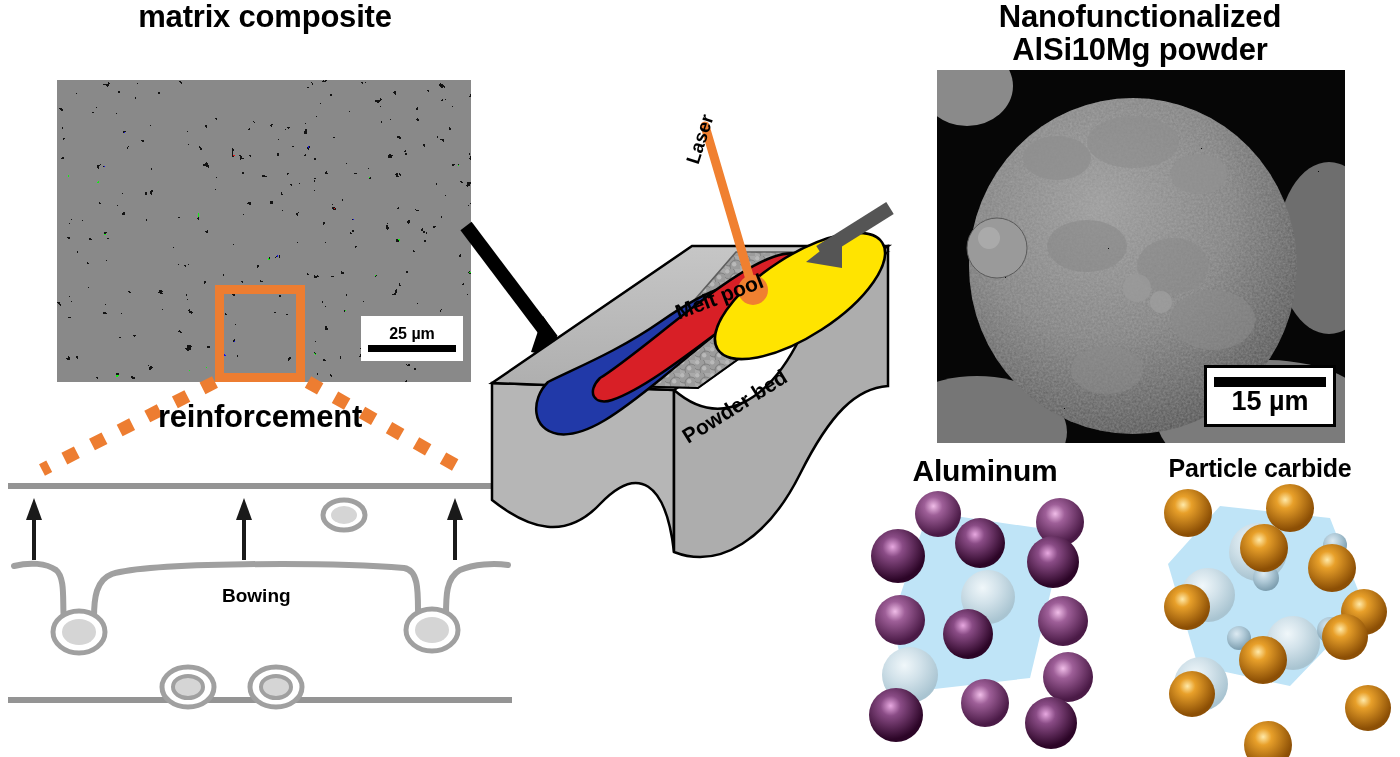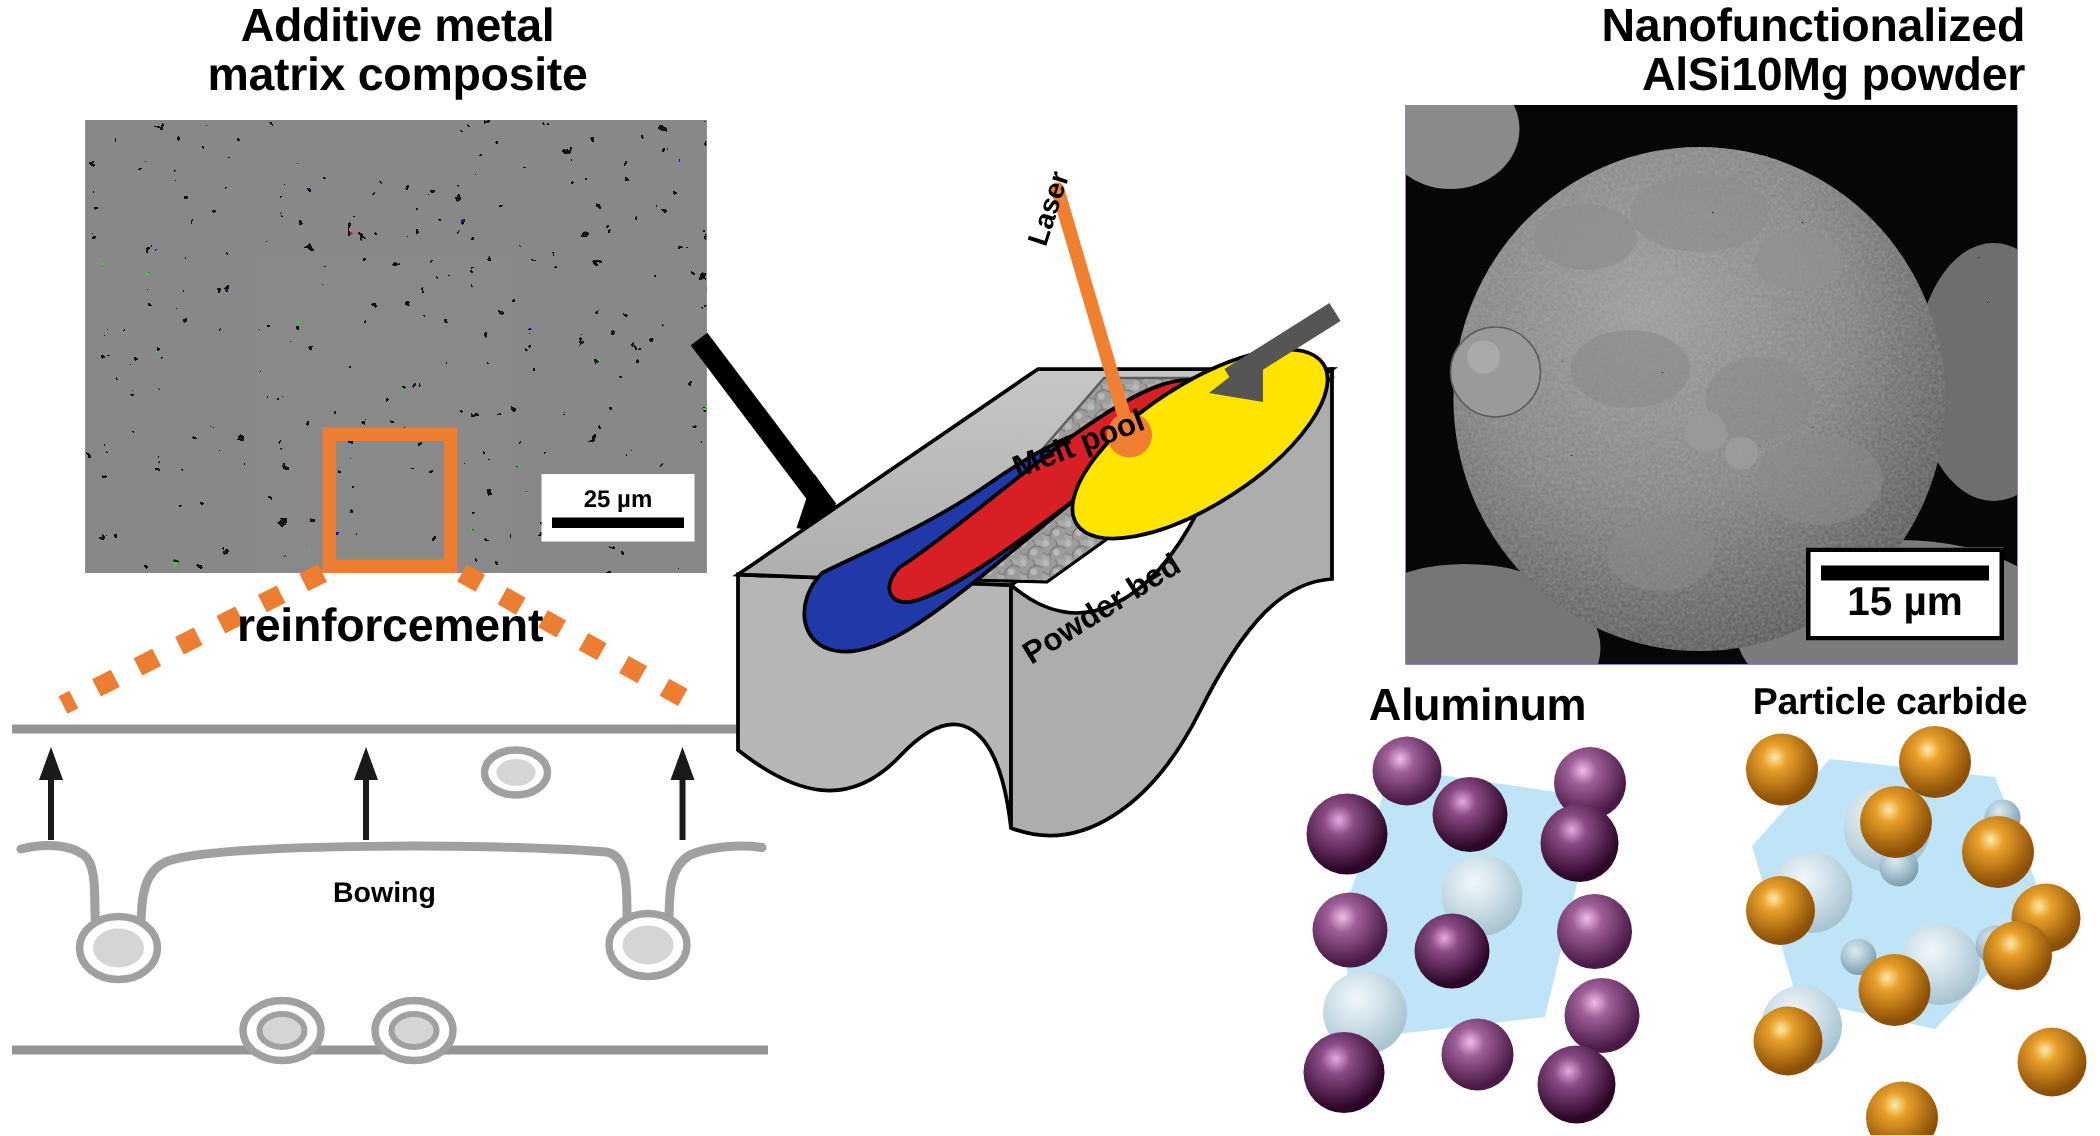--- a/index.html
+++ b/index.html
@@ -55,7 +55,6 @@
 <div class="stage">
 
   <div class="panel-title t-left">
-    <div>Additive metal</div>
     <div>matrix  composite</div>
   </div>
 

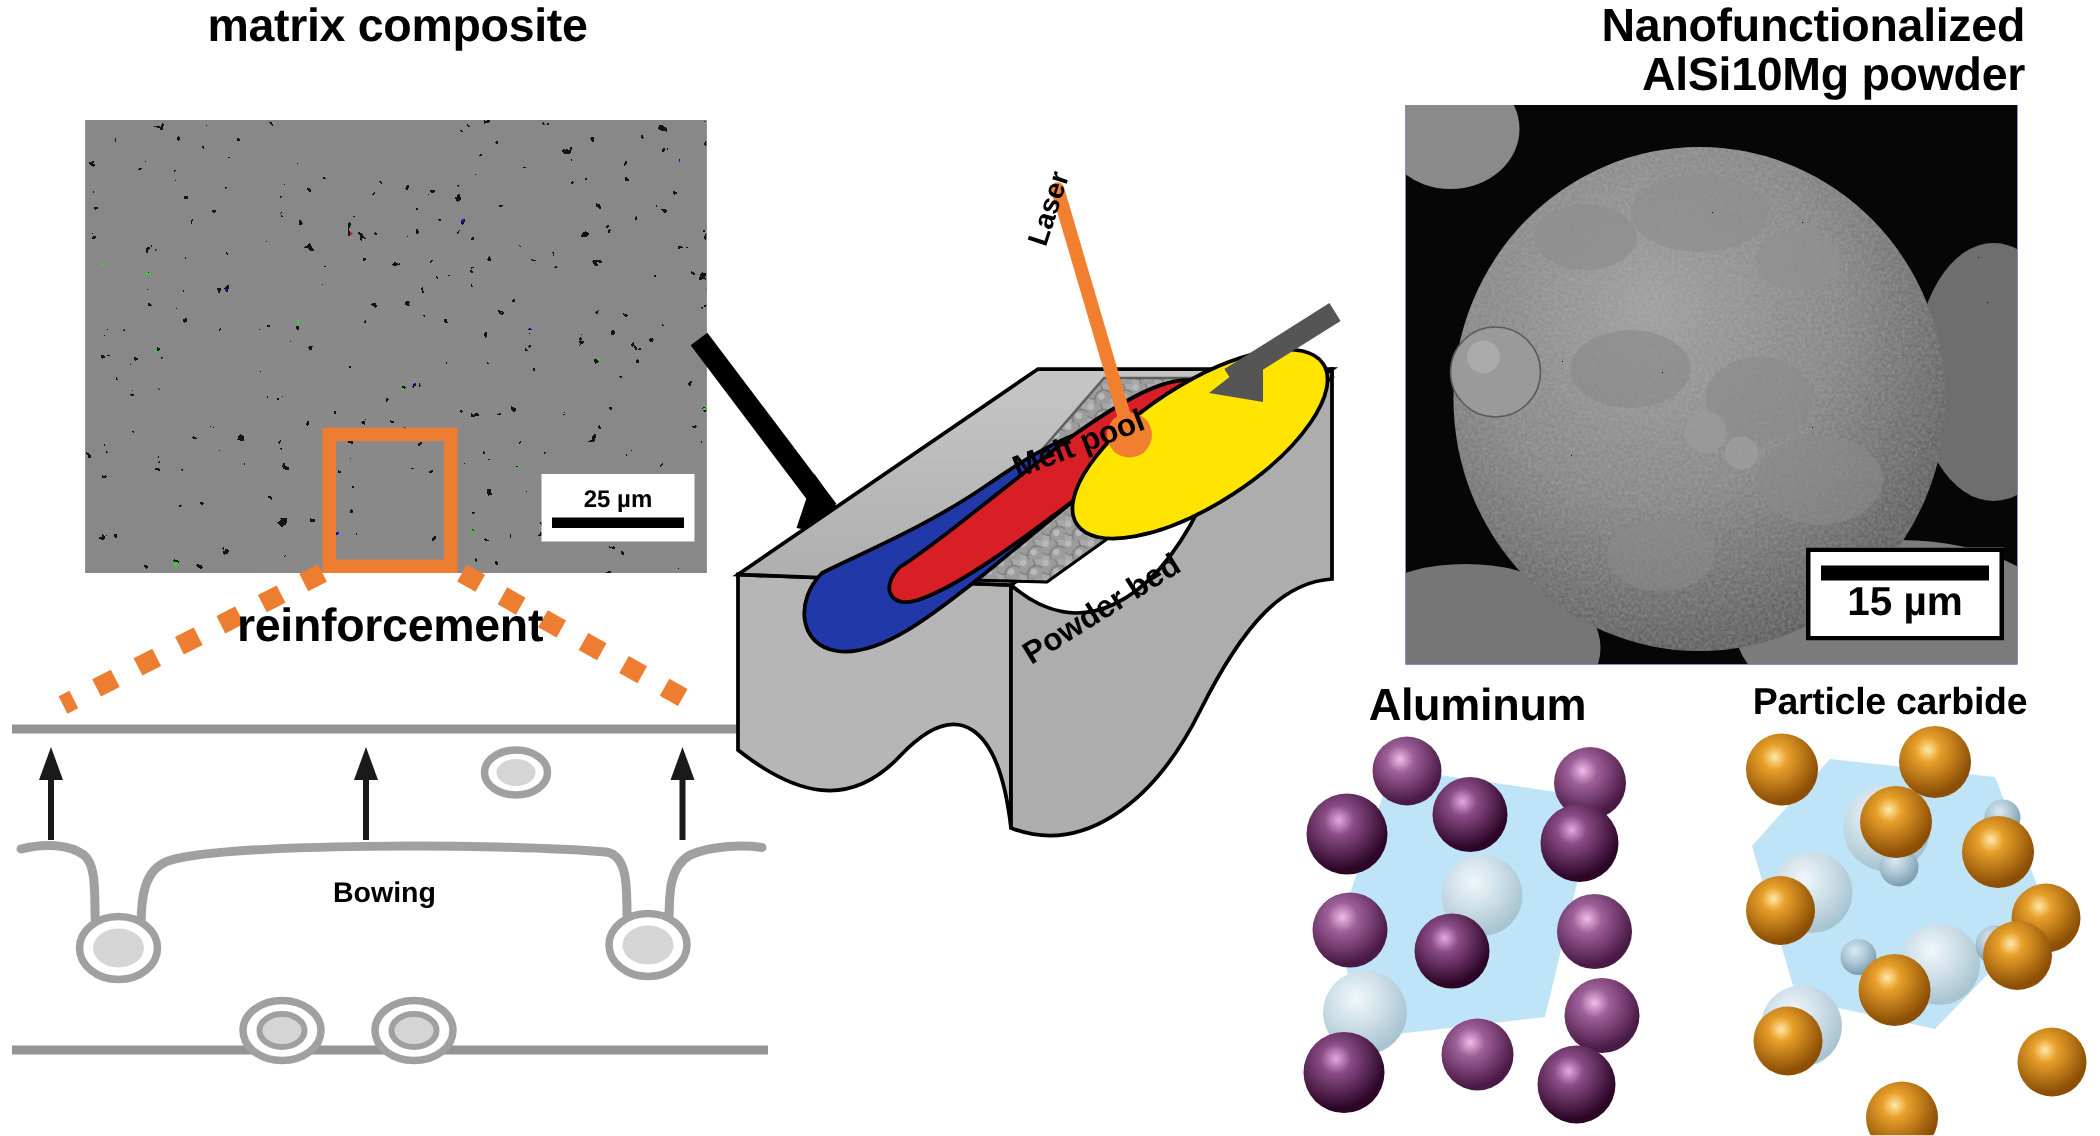--- a/index.html
+++ b/index.html
@@ -14,7 +14,7 @@
     line-height:1.08;letter-spacing:-0.2px;
   }
   .t-left{left:60px;top:0px;width:410px;font-size:31px;}
-  .t-right{left:930px;top:0px;width:420px;font-size:31px;text-align:right;}
+  .t-right{left:930px;top:0px;width:420px;font-size:31px;}
   .t-particle{left:100px;top:400px;width:320px;font-size:31px;}
   .t-alum{left:880px;top:455px;width:210px;font-size:30px;}
   .t-wc{left:1120px;top:455px;width:280px;font-size:25px;}

